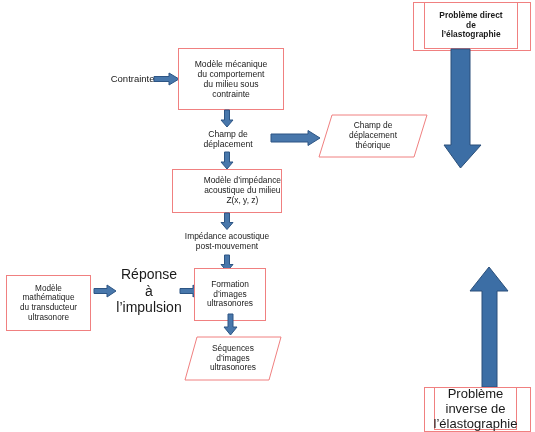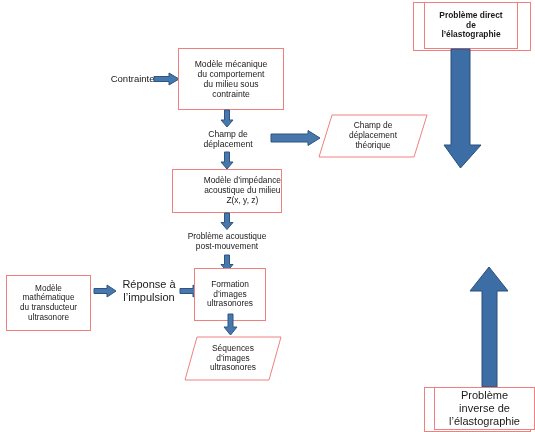--- a/index.html
+++ b/index.html
@@ -141,7 +141,7 @@
   </div>
 
   <div class="node plain" style="left:166px; top:229px; width:122px; height:26px; font-size:8.4px;">
-    <span>Problème acoustique
+    <span>Impédance acoustique
 post-mouvement</span>
   </div>
 

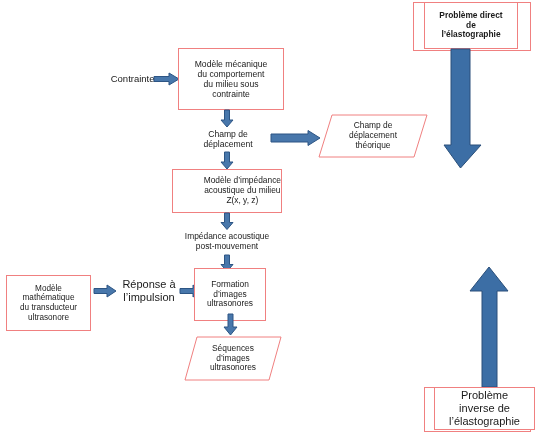--- a/index.html
+++ b/index.html
@@ -164,7 +164,7 @@
     </svg>
   </div>
 
-  <div class="node plain" style="left:118px; top:278px; width:62px; height:26px; font-size:11px;align-items:flex-end;">
+  <div class="node plain" style="left:118px; top:278px; width:62px; height:26px; font-size:14px;">
     <span>Réponse à
 l’impulsion</span>
   </div>

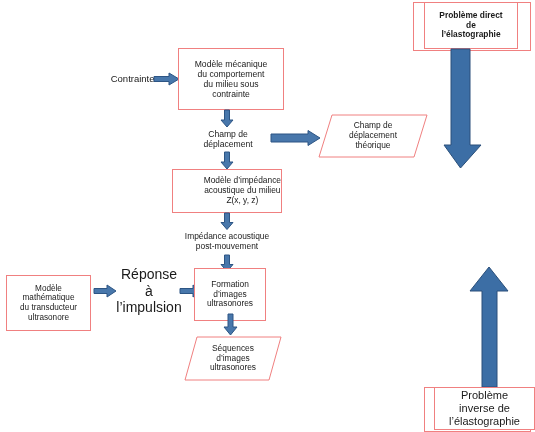--- a/index.html
+++ b/index.html
@@ -218,7 +218,7 @@
 
   <div class="outerbox" style="position:absolute; left:424px; top:387px; width:105px; height:43px;"></div>
 
-  <div class="node box" style="left:434px; top:387px; width:101px; height:43px; font-size:11px;">
+  <div class="node box" style="left:434px; top:387px; width:83px; height:43px; font-size:13px;">
     <span>Problème
 inverse de
 l’élastographie</span>

